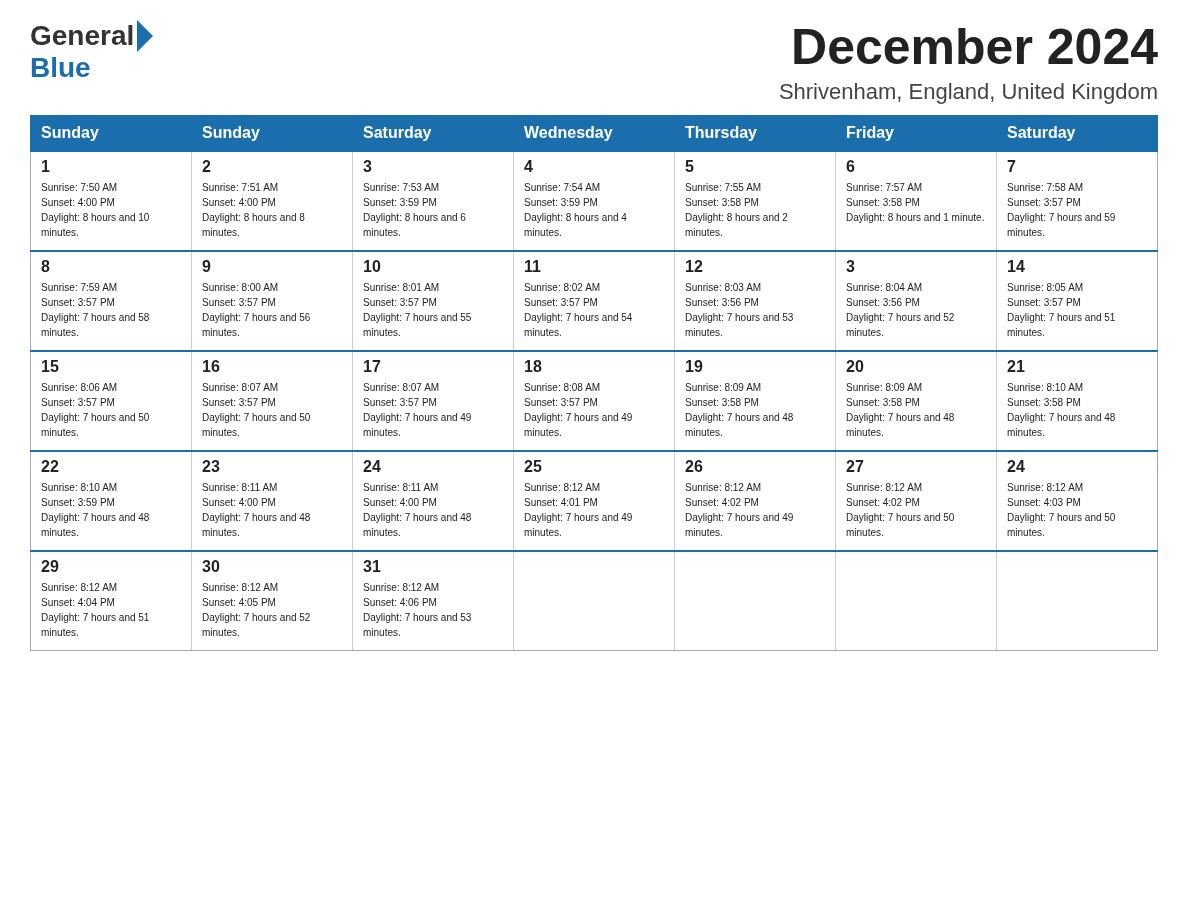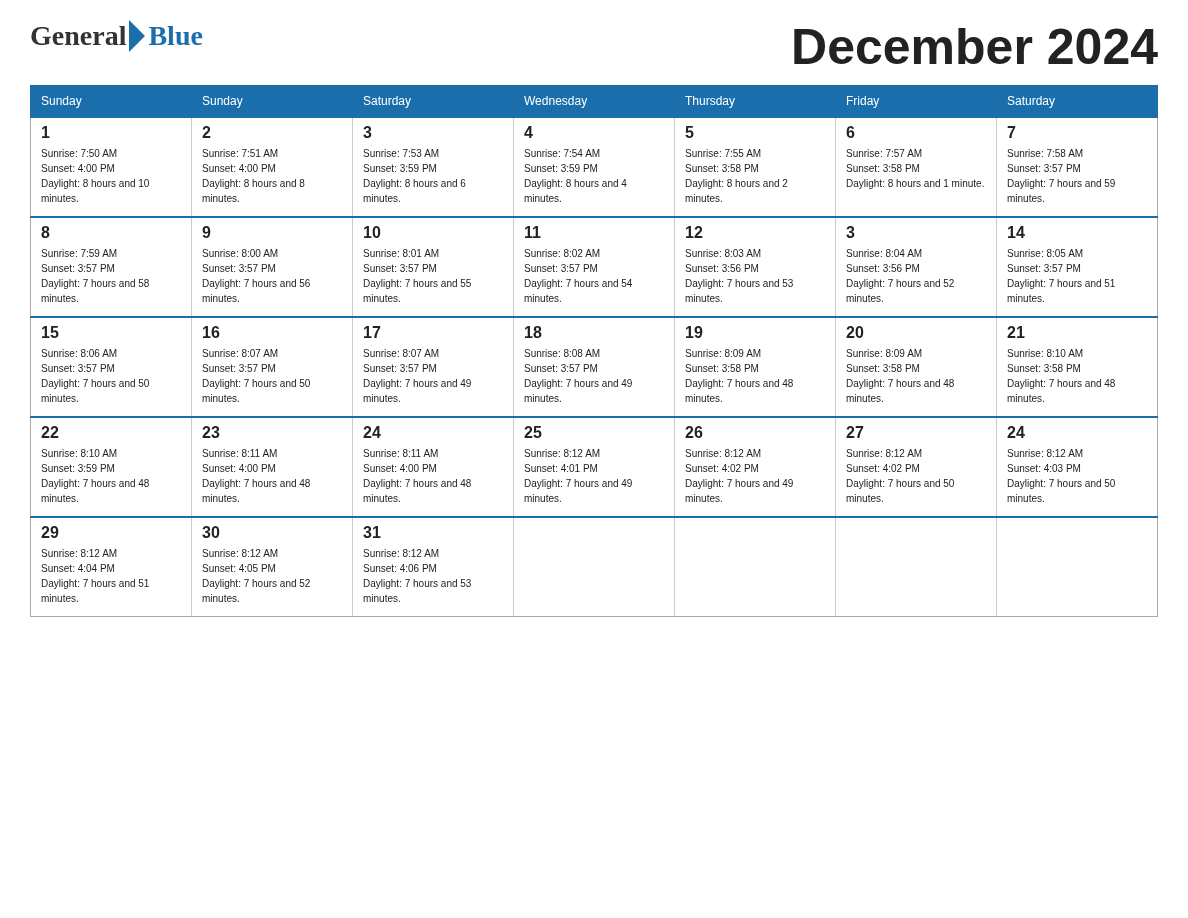--- a/index.html
+++ b/index.html
@@ -18,9 +18,8 @@
     }
     .logo {
       display: flex;
-      flex-direction: row;
+      flex-direction: column;
       align-items: flex-start;
-      font-family: Liberation Serif, serif;
     }
     .logo-top {
       display: flex;

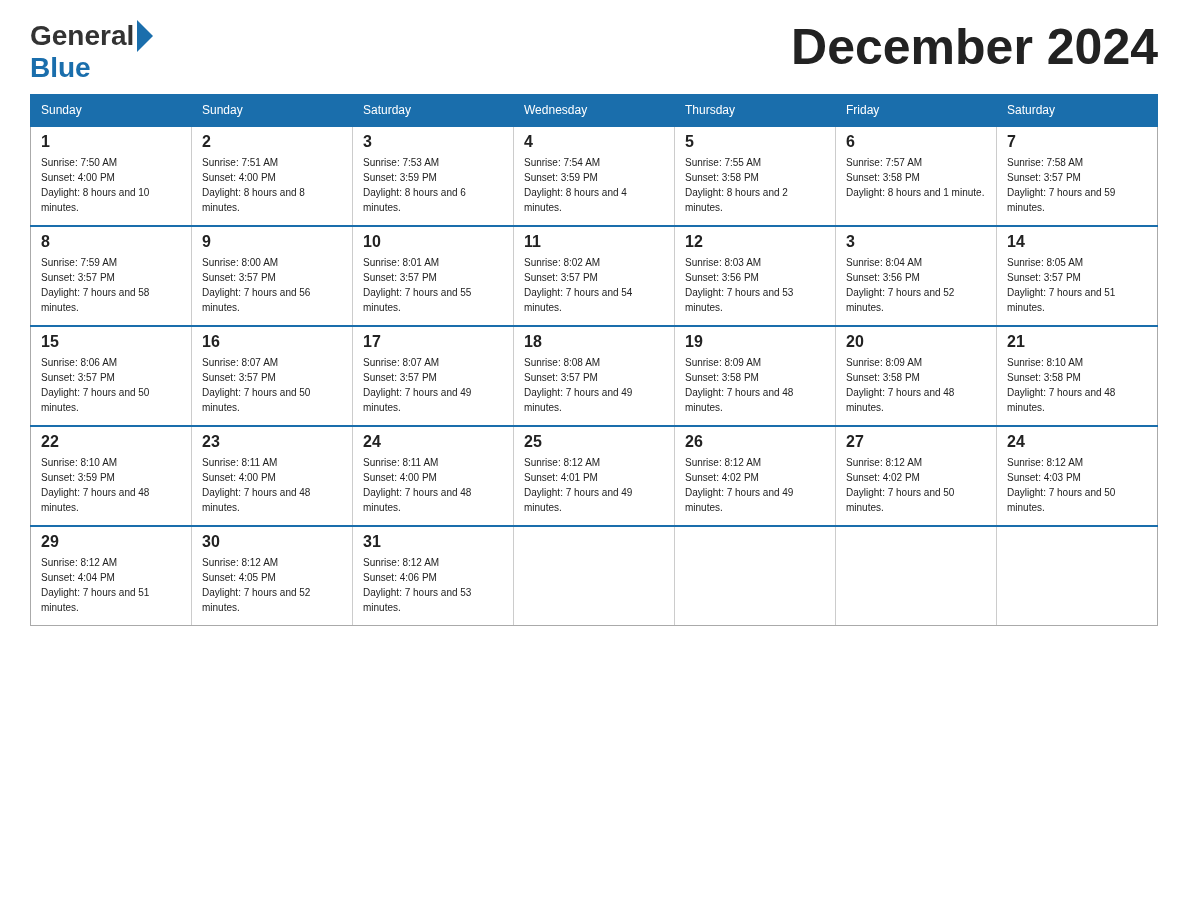--- a/index.html
+++ b/index.html
@@ -117,6 +117,7 @@
   </div>
   <div class="title-section">
     <div class="month-title">December 2024</div>
+    <div class="location">Shrivenham, England, United Kingdom</div>
   </div>
 </div>
 

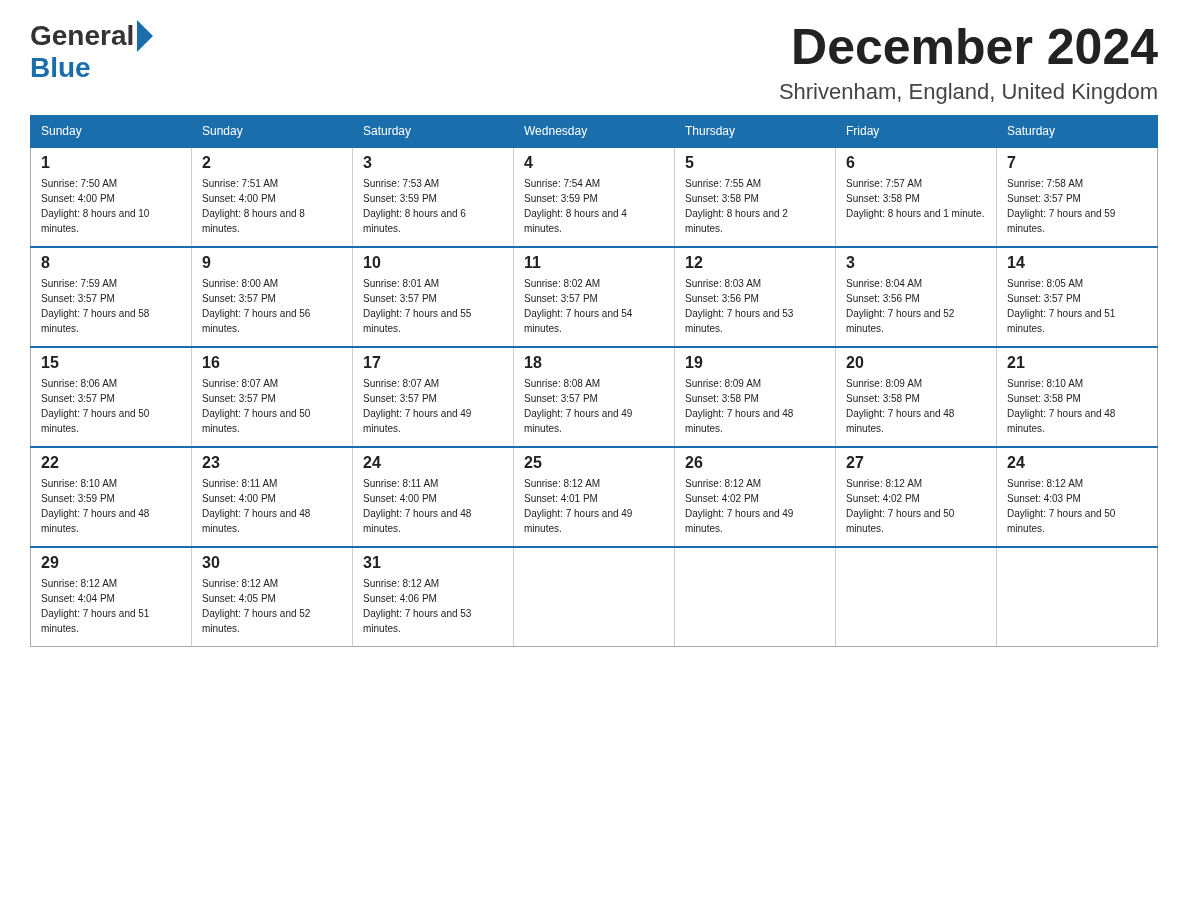--- a/index.html
+++ b/index.html
@@ -70,8 +70,8 @@
       color: #fff;
       text-align: left;
       padding: 8px 10px;
-      font-size: 12px;
-      font-weight: normal;
+      font-size: 16px;
+      font-weight: bold;
       border: 1px solid #1a6eac;
     }
     .calendar td {

